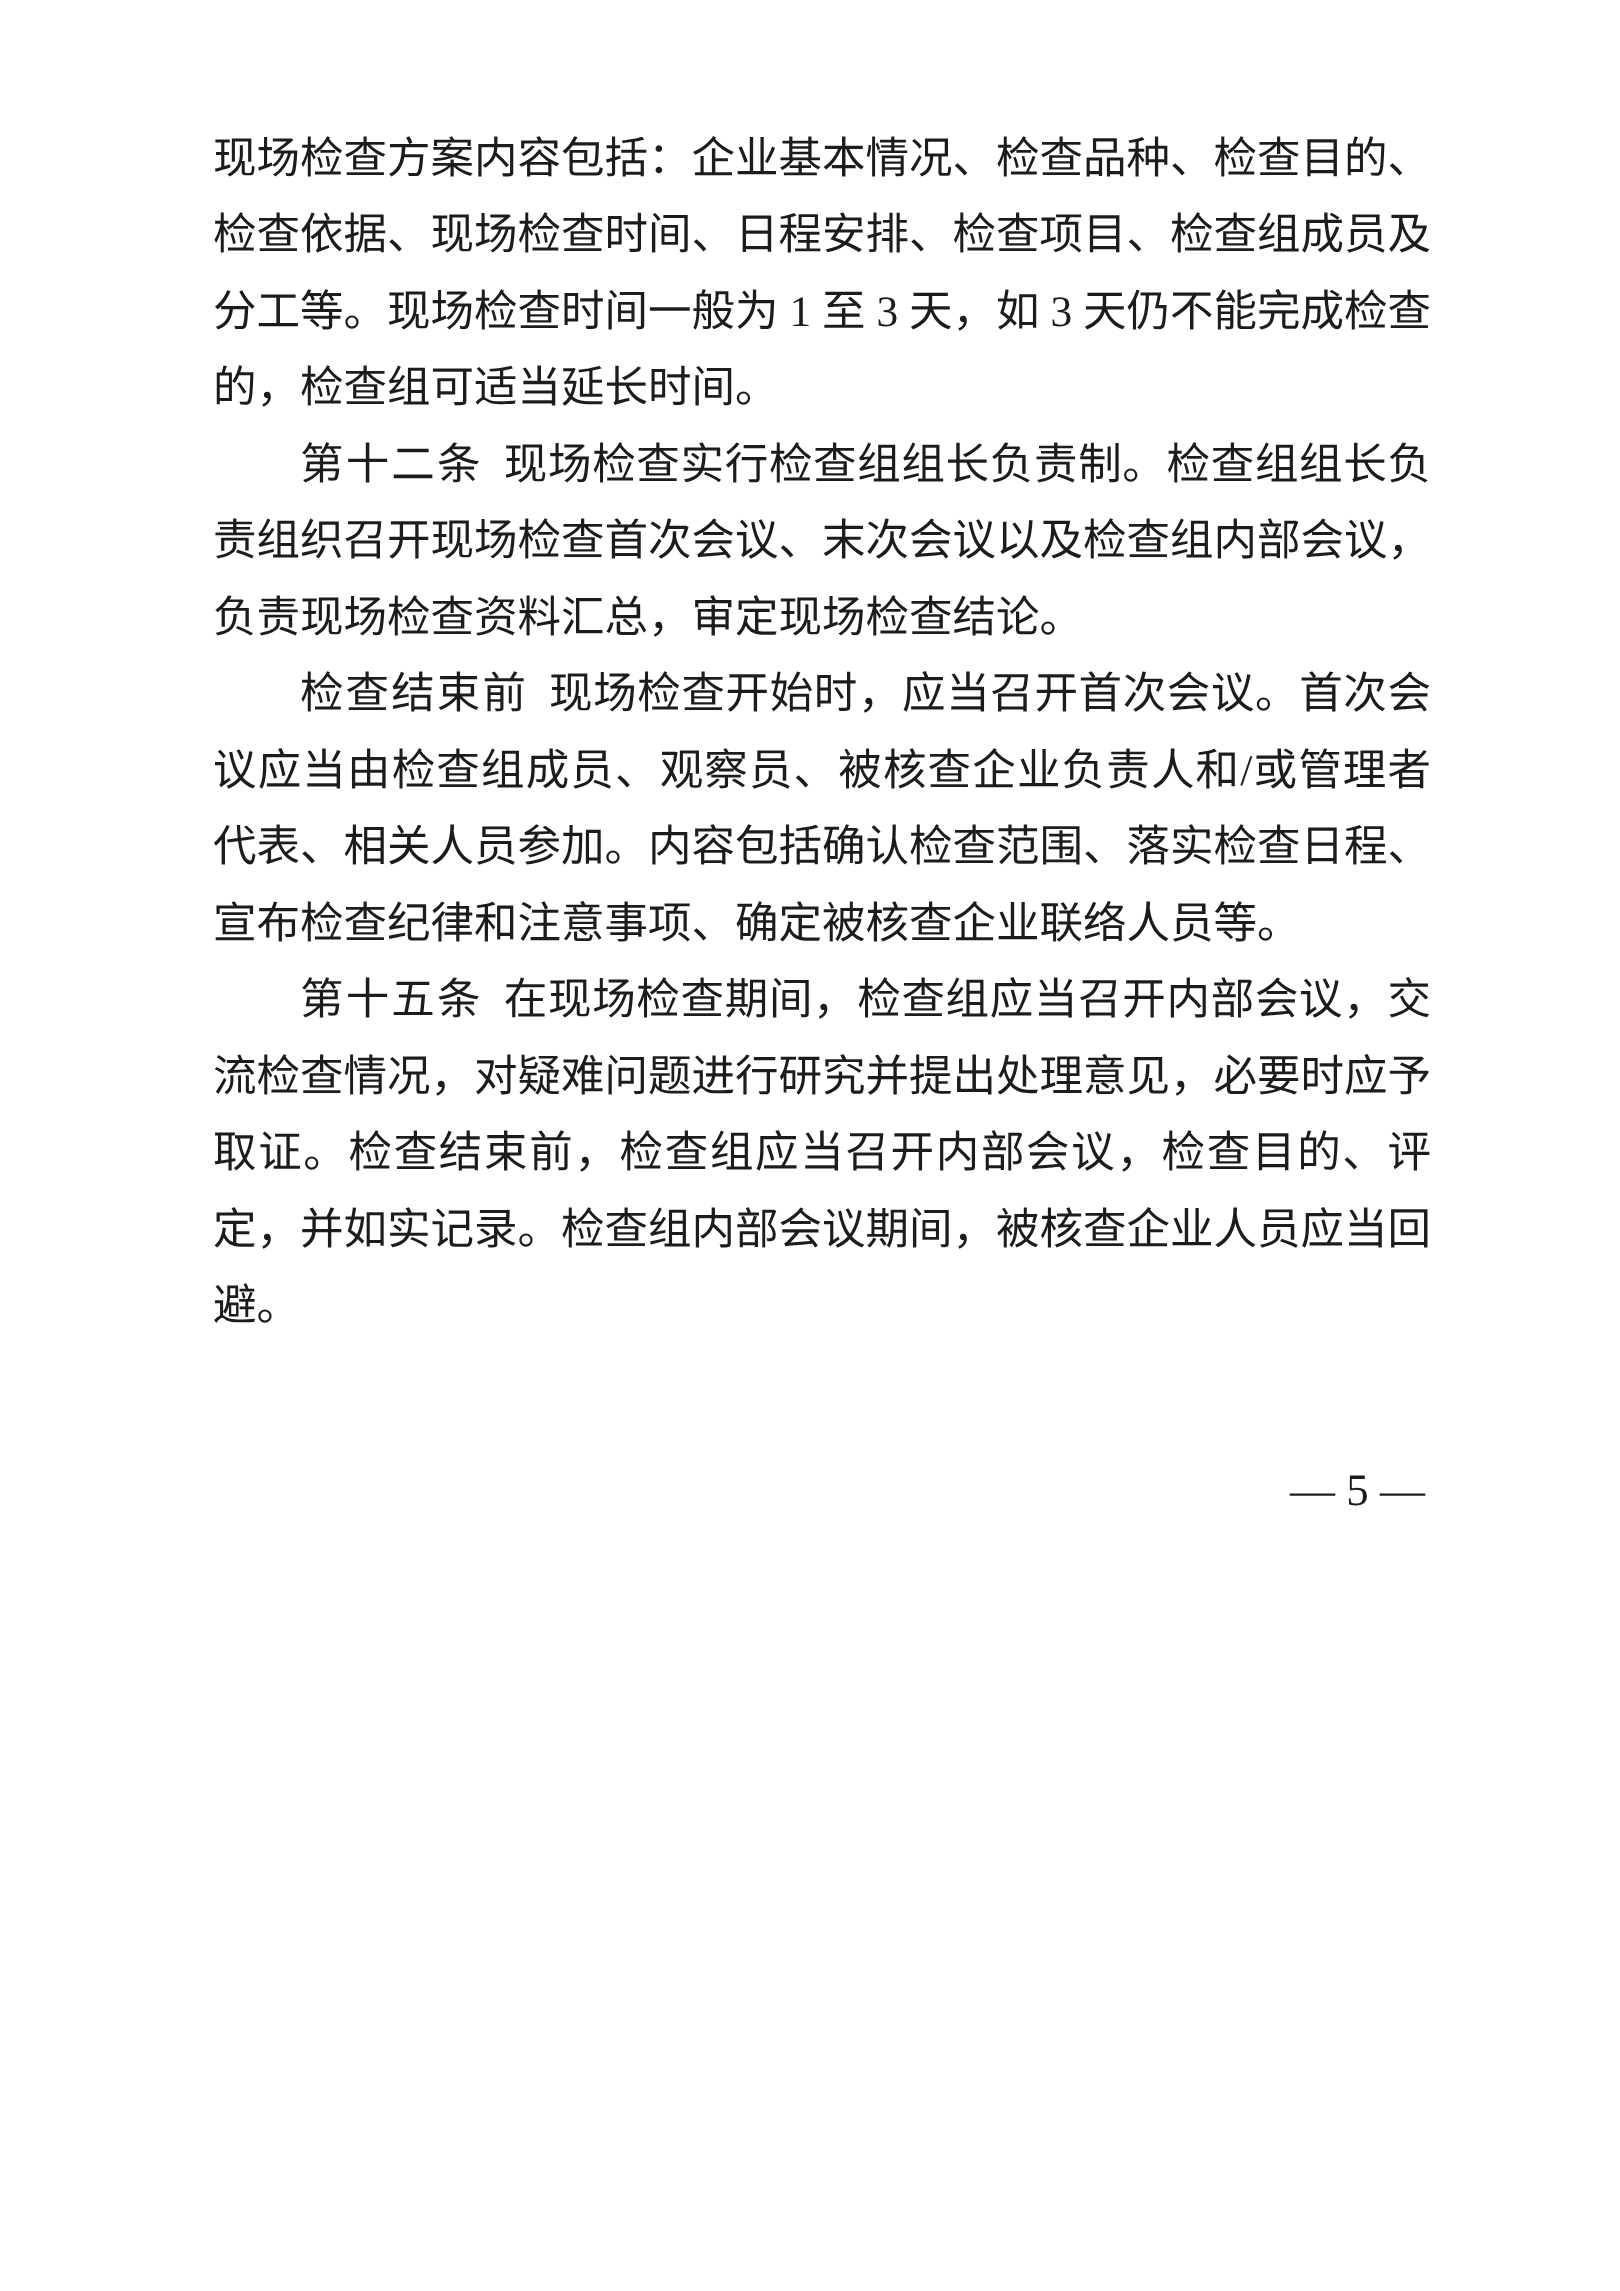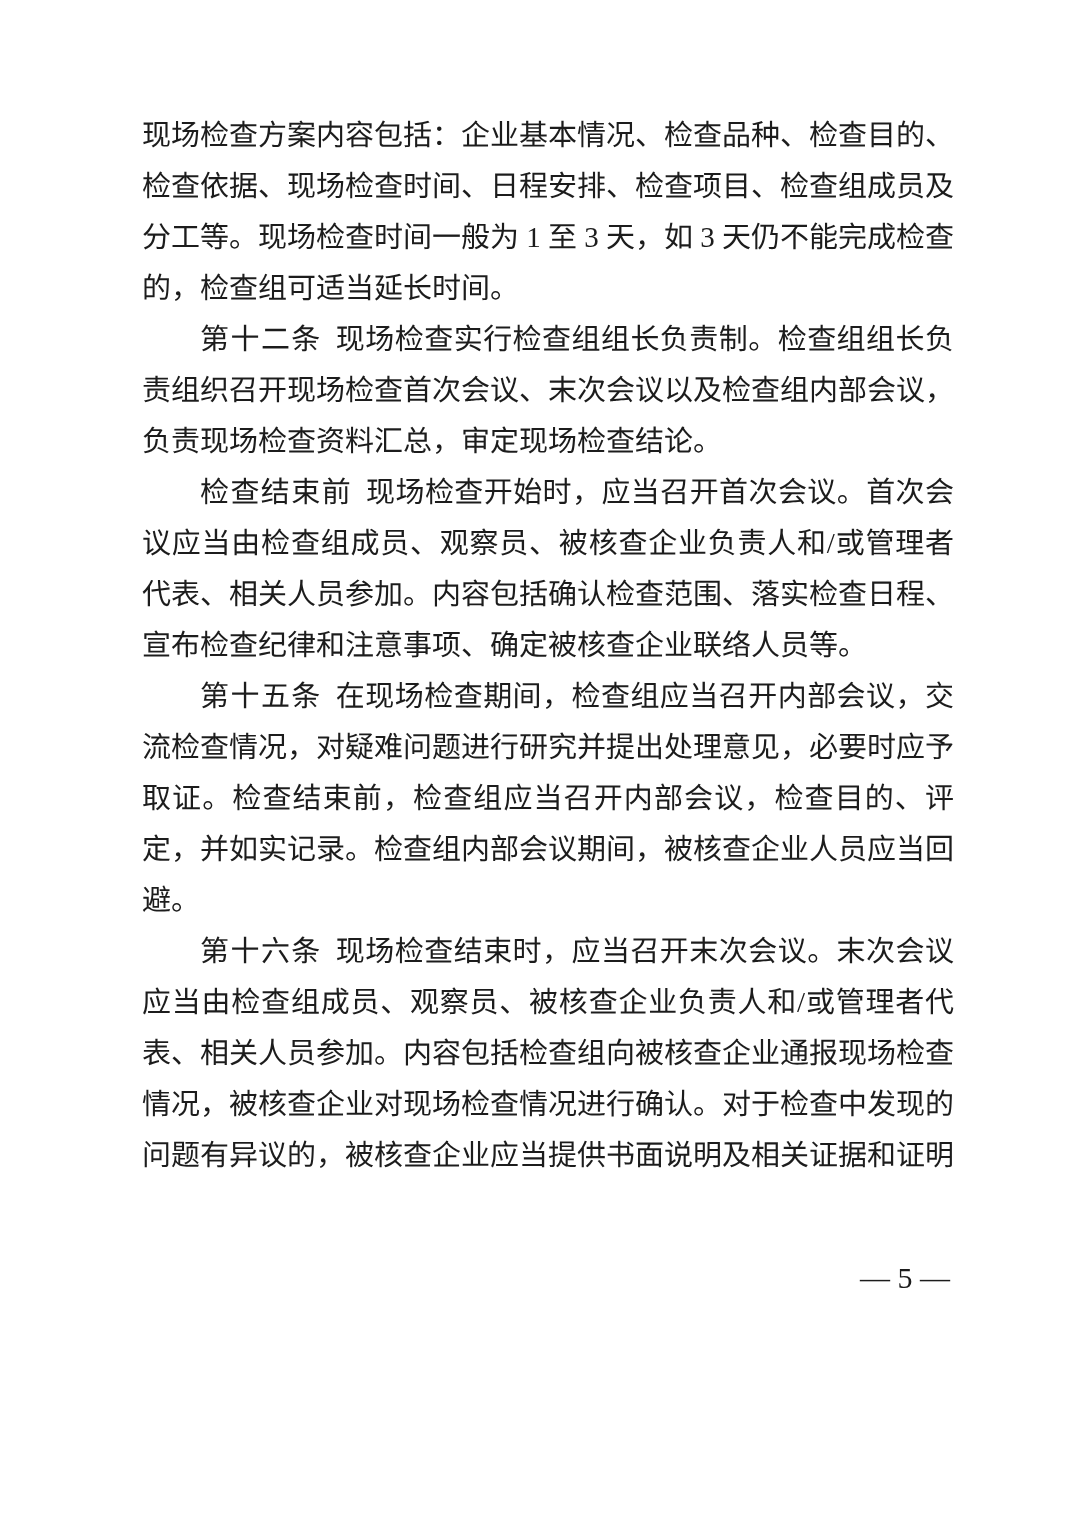--- a/index.html
+++ b/index.html
@@ -18,7 +18,7 @@
     box-sizing: border-box;
     width: 1080px;
     height: 1527px;
-    padding: 110px 126px 0 142px;
+    padding: 81px 126px 0 142px;
     background: #ffffff;
   }
   .para {

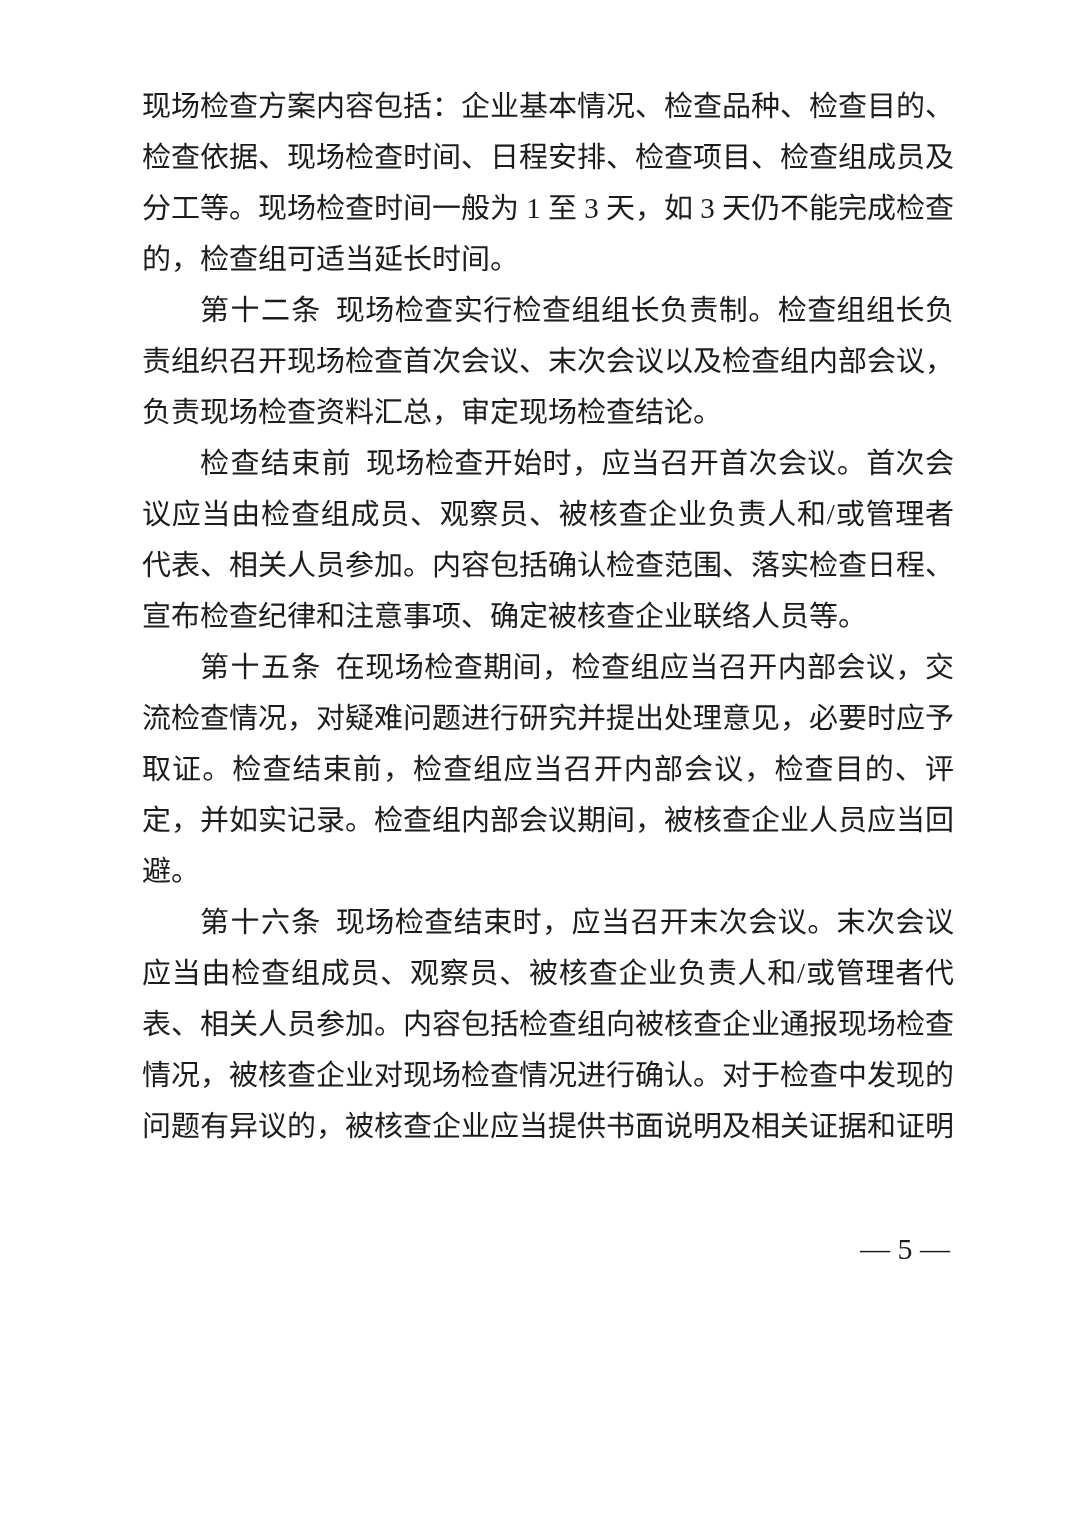--- a/index.html
+++ b/index.html
@@ -72,9 +72,6 @@
     <b class="lead">第十五条</b><span>在现场检查期间，检查组应当召开内部会议，交流检查情况，对疑难问题进行研究并提出处理意见，必要时应予取证。检查结束前，检查组应当召开内部会议，检查目的、评定，并如实记录。检查组内部会议期间，被核查企业人员应当回避。</span>
   </p>
 
-  <p class="para">
-    <b class="lead">第十六条</b><span>现场检查结束时，应当召开末次会议。末次会议应当由检查组成员、观察员、被核查企业负责人和/或管理者代表、相关人员参加。内容包括检查组向被核查企业通报现场检查情况，被核查企业对现场检查情况进行确认。对于检查中发现的问题有异议的，被核查企业应当提供书面说明及相关证据和证明</span>
-  </p>
 
   <div class="footer">
     <span>— 5 —</span>

